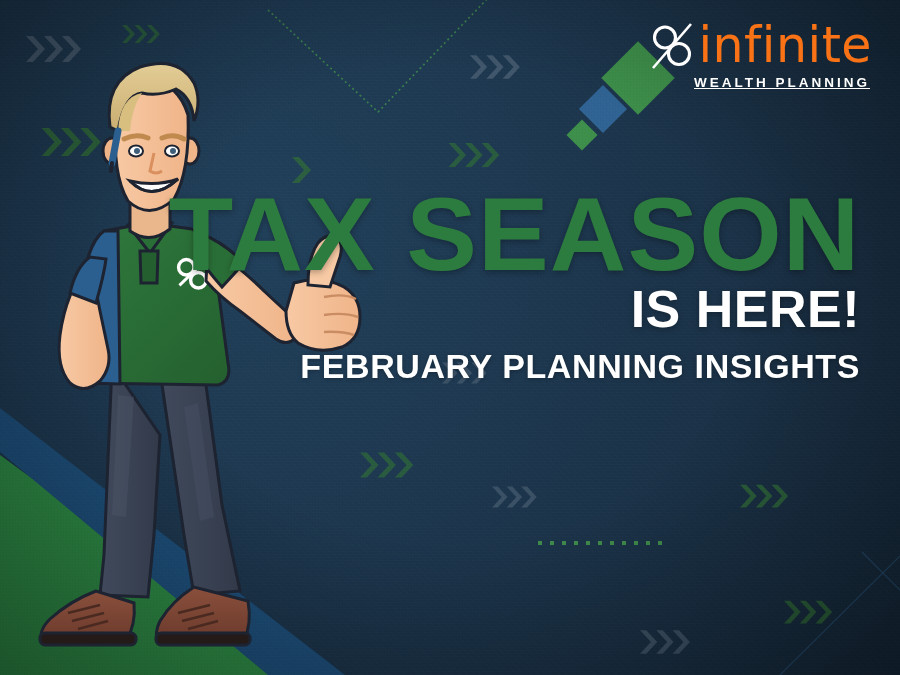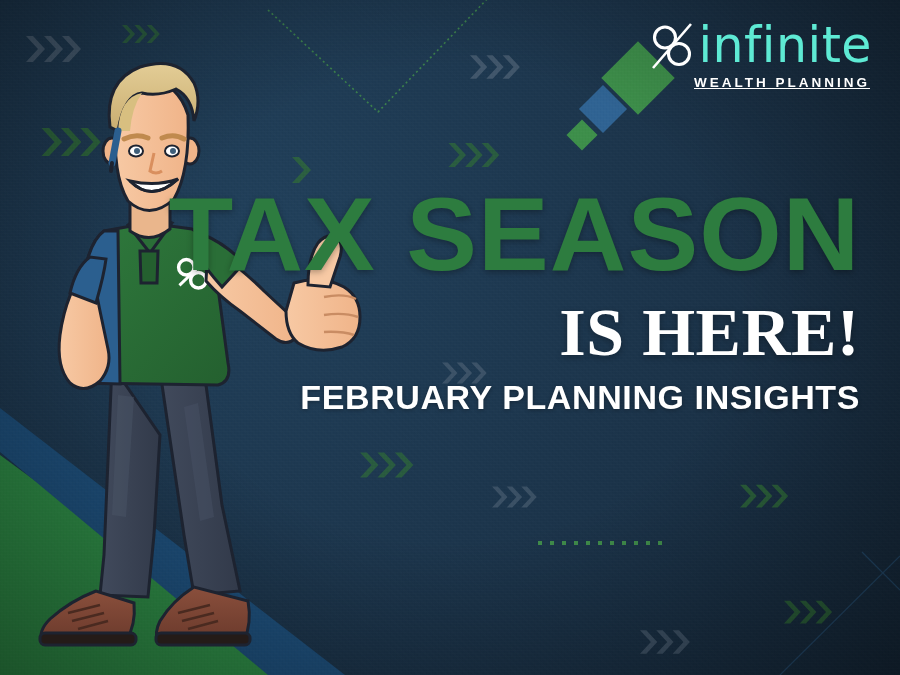--- a/index.html
+++ b/index.html
@@ -56,7 +56,7 @@
   .logo-row { display: flex; align-items: center; }
   .logo-mark { width: 48px; height: 52px; margin-right: 2px; }
   .logo-word {
-    color: #5eead4;
+    color: #f97316;
     font-size: 49px;
     line-height: .92;
     letter-spacing: .5px;

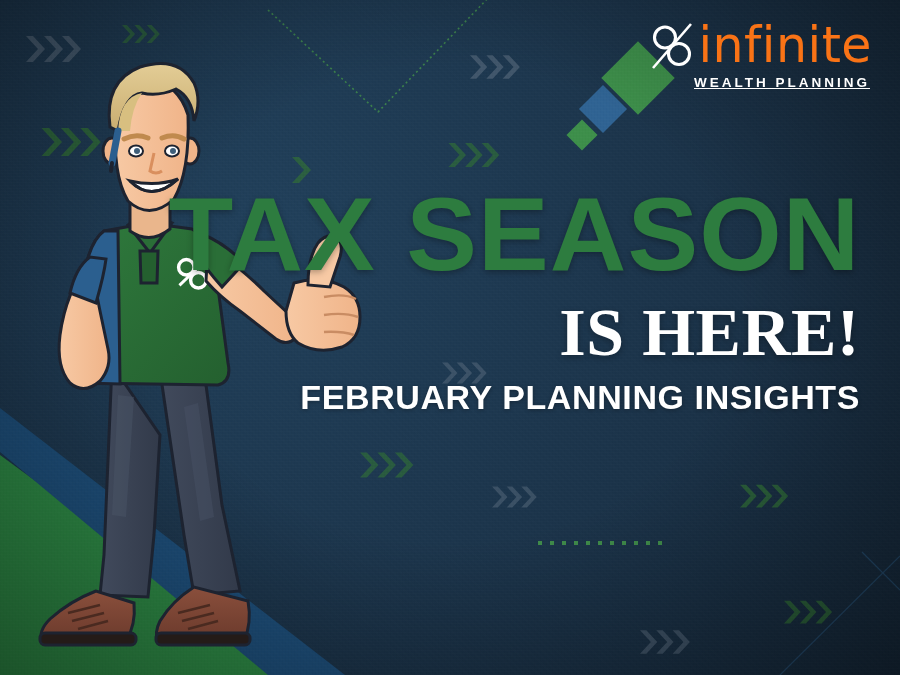--- a/index.html
+++ b/index.html
@@ -96,13 +96,13 @@
   }
   .line-here {
     color: #ffffff;
-    font-family: Liberation Serif, serif;
+    font-family: Liberation Sans, sans-serif;
     font-weight: 700;
-    font-size: 68px;
+    font-size: 52px;
     line-height: 1.0;
     letter-spacing: .5px;
     white-space: nowrap;
-    margin-top: 15px;
+    margin-top: 0;
     text-shadow: 0 2px 6px rgba(0,0,0,.30);
   }
   .line-sub {

